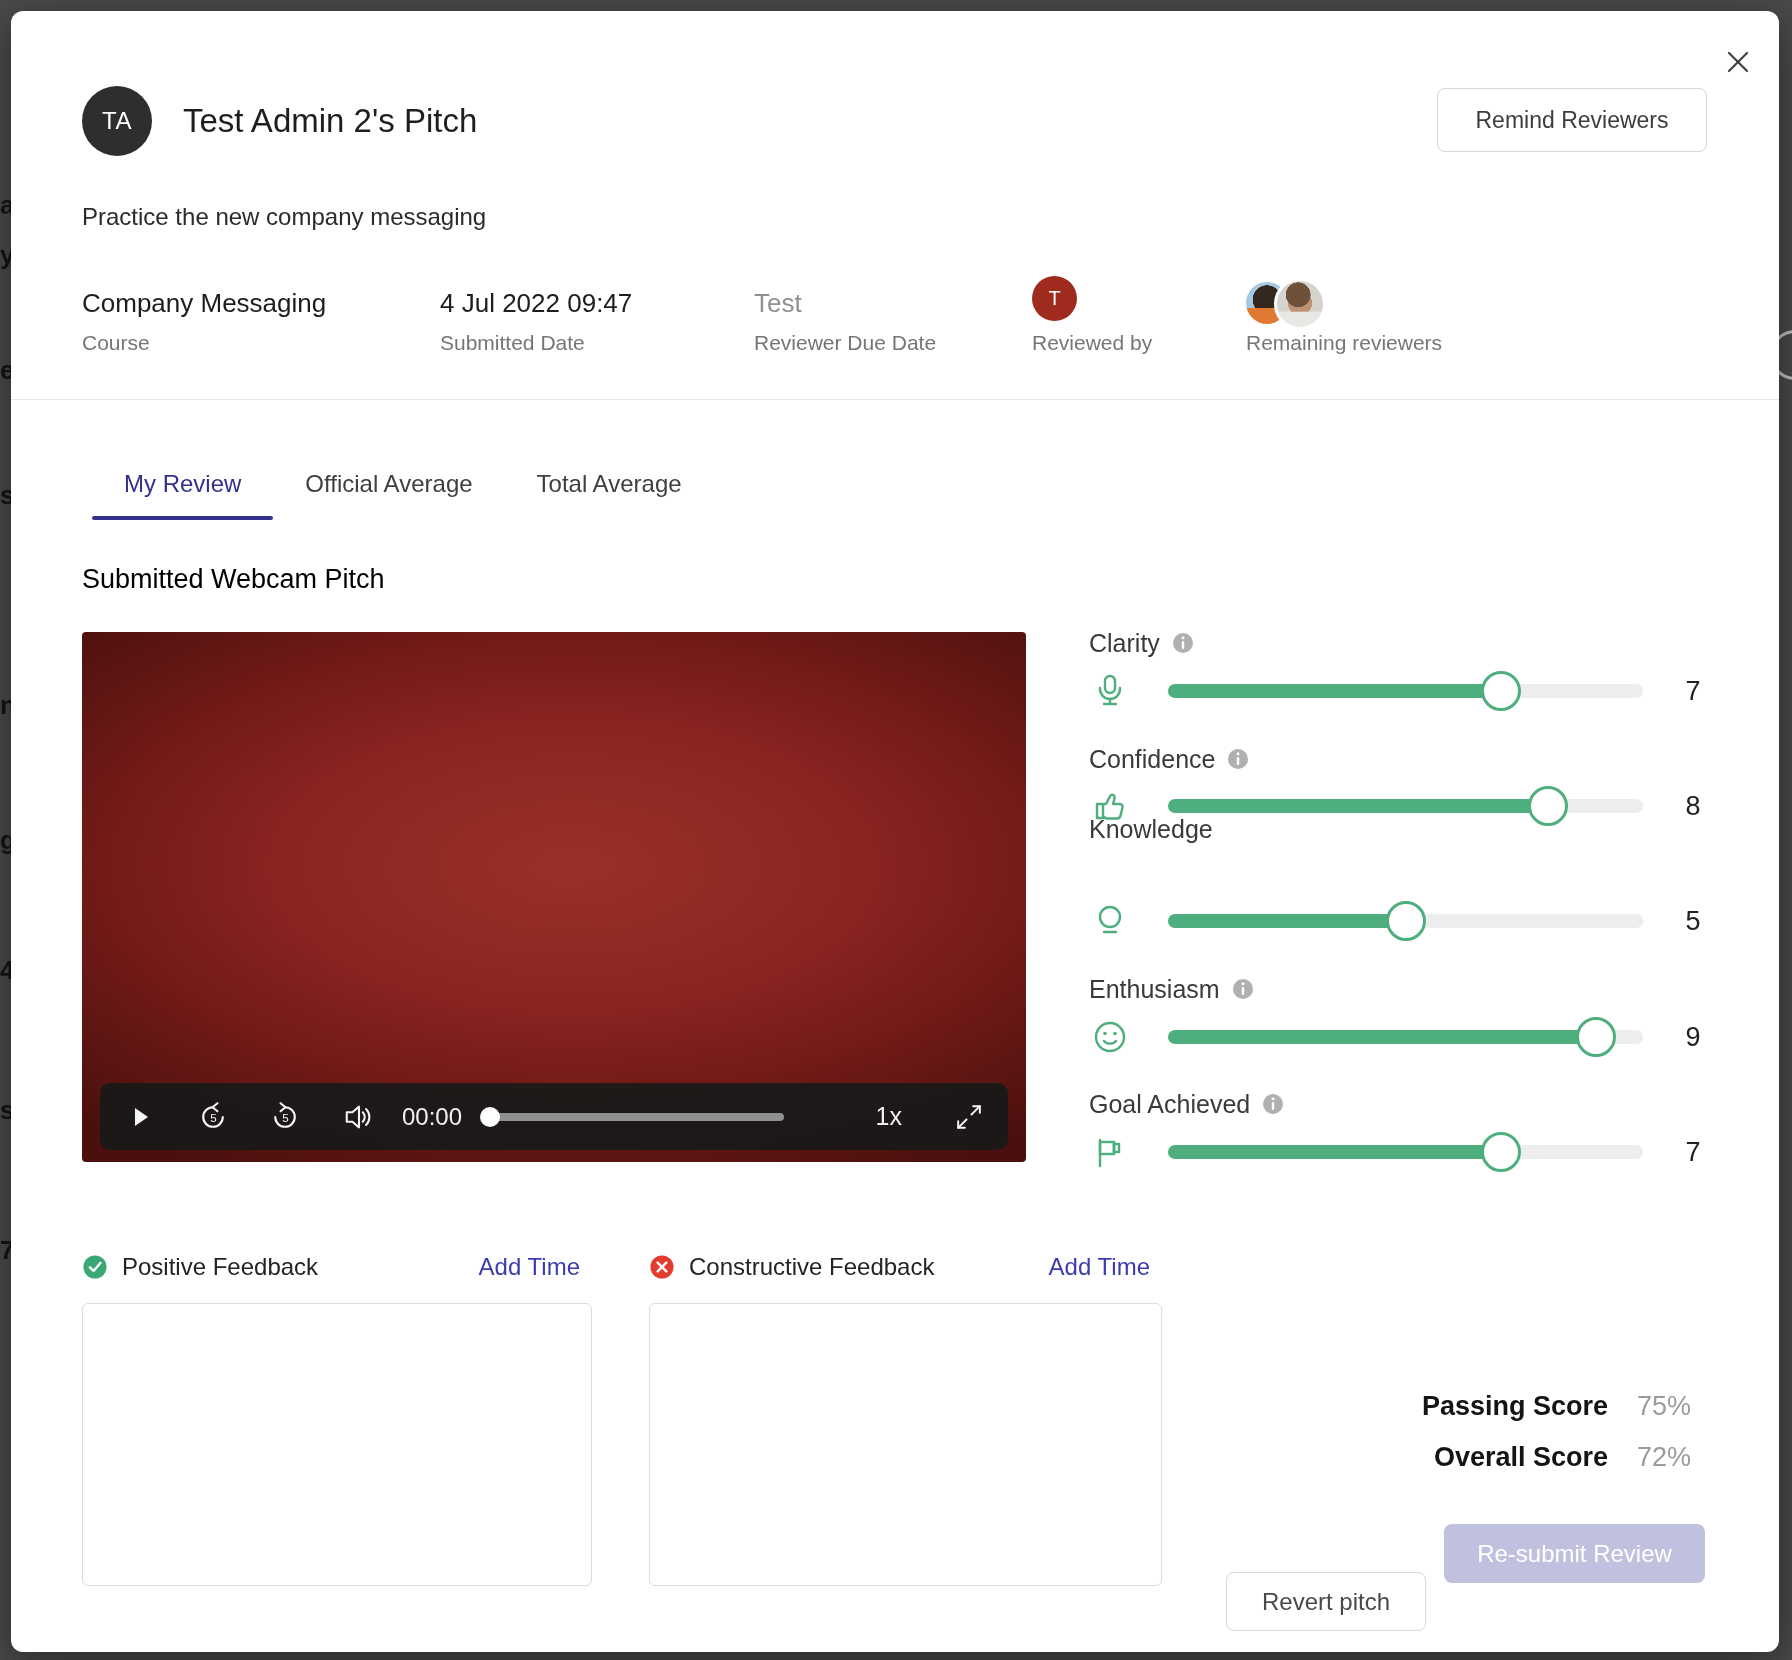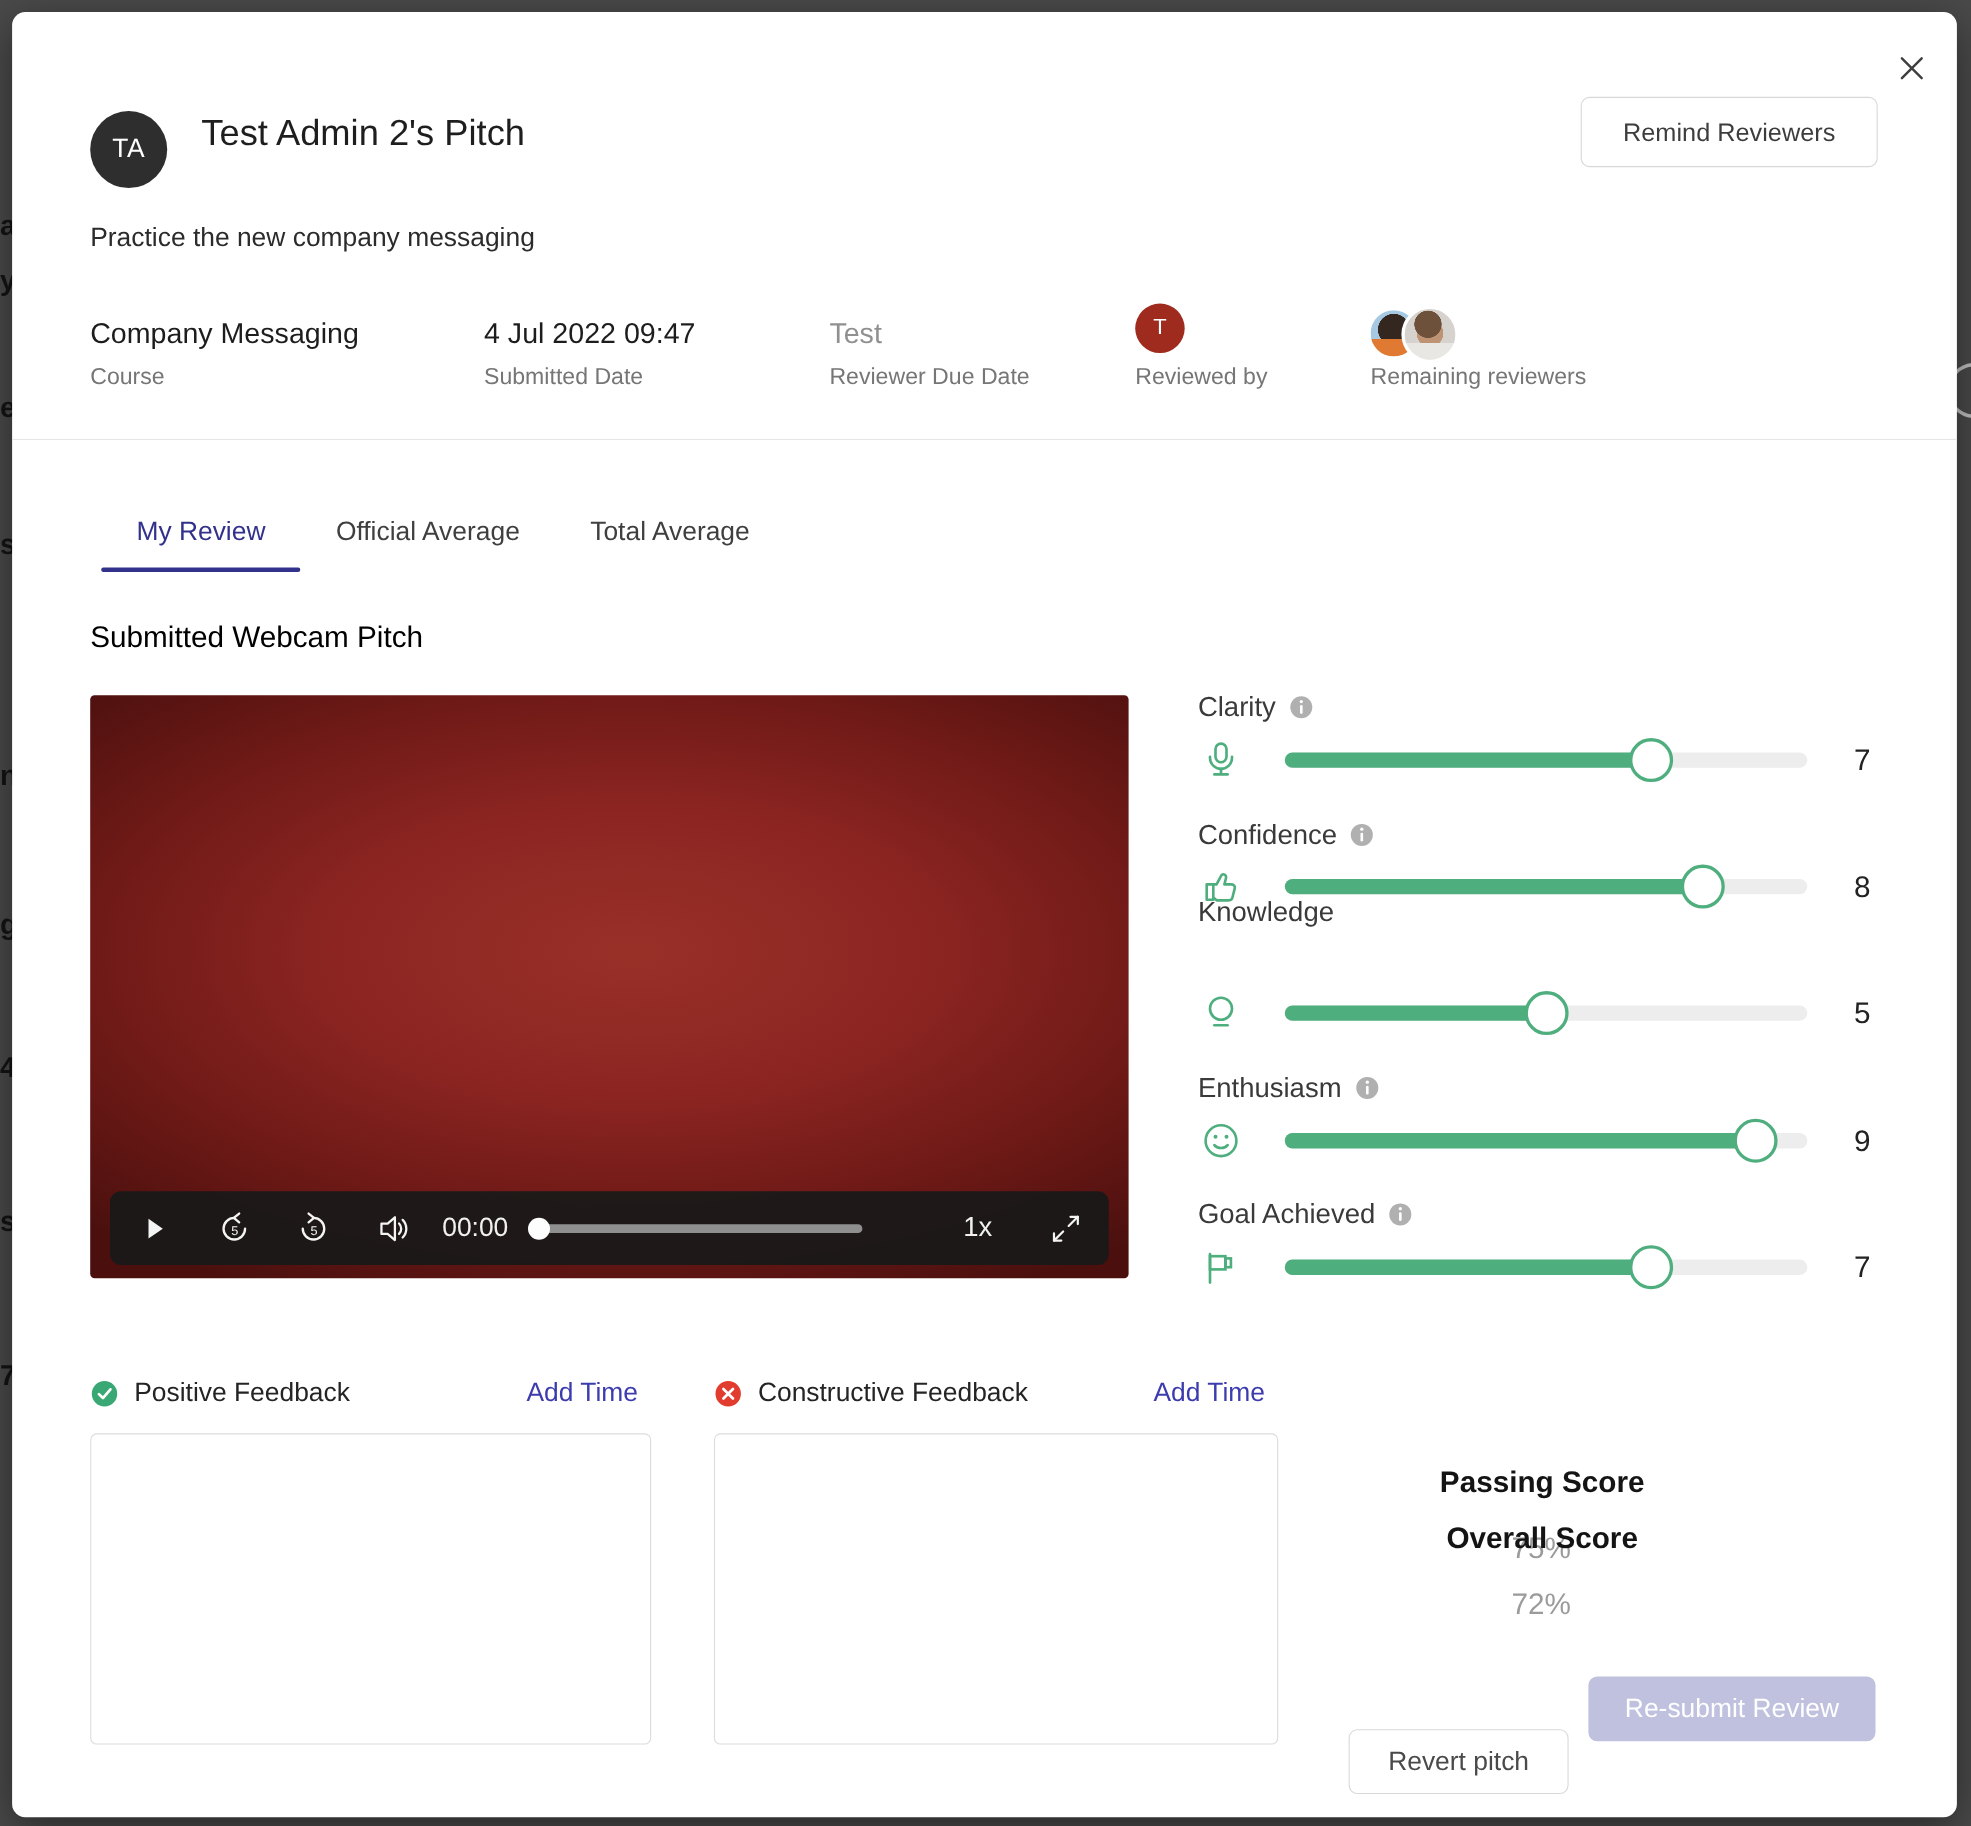--- a/index.html
+++ b/index.html
@@ -18,7 +18,7 @@
   .abs{position:absolute;}
   
   .close-btn{left:1712px;top:36px;width:30px;height:30px;cursor:pointer;display:flex;align-items:center;justify-content:center;}
-  .avatar-ta{left:71px;top:90px;width:70px;height:70px;border-radius:50%;background:#2e2e2e;color:#fff;
+  .avatar-ta{left:71px;top:75px;width:70px;height:70px;border-radius:50%;background:#2e2e2e;color:#fff;
     display:flex;align-items:center;justify-content:center;font-size:24px;letter-spacing:.5px;}
   .page-title{left:172px;top:75px;height:70px;line-height:70px;font-size:33px;font-weight:500;color:#1e1e1e;}
   .remind-btn{left:1426px;top:77px;width:270px;height:64px;border:1px solid #d8d8d8;border-radius:8px;background:#fff;

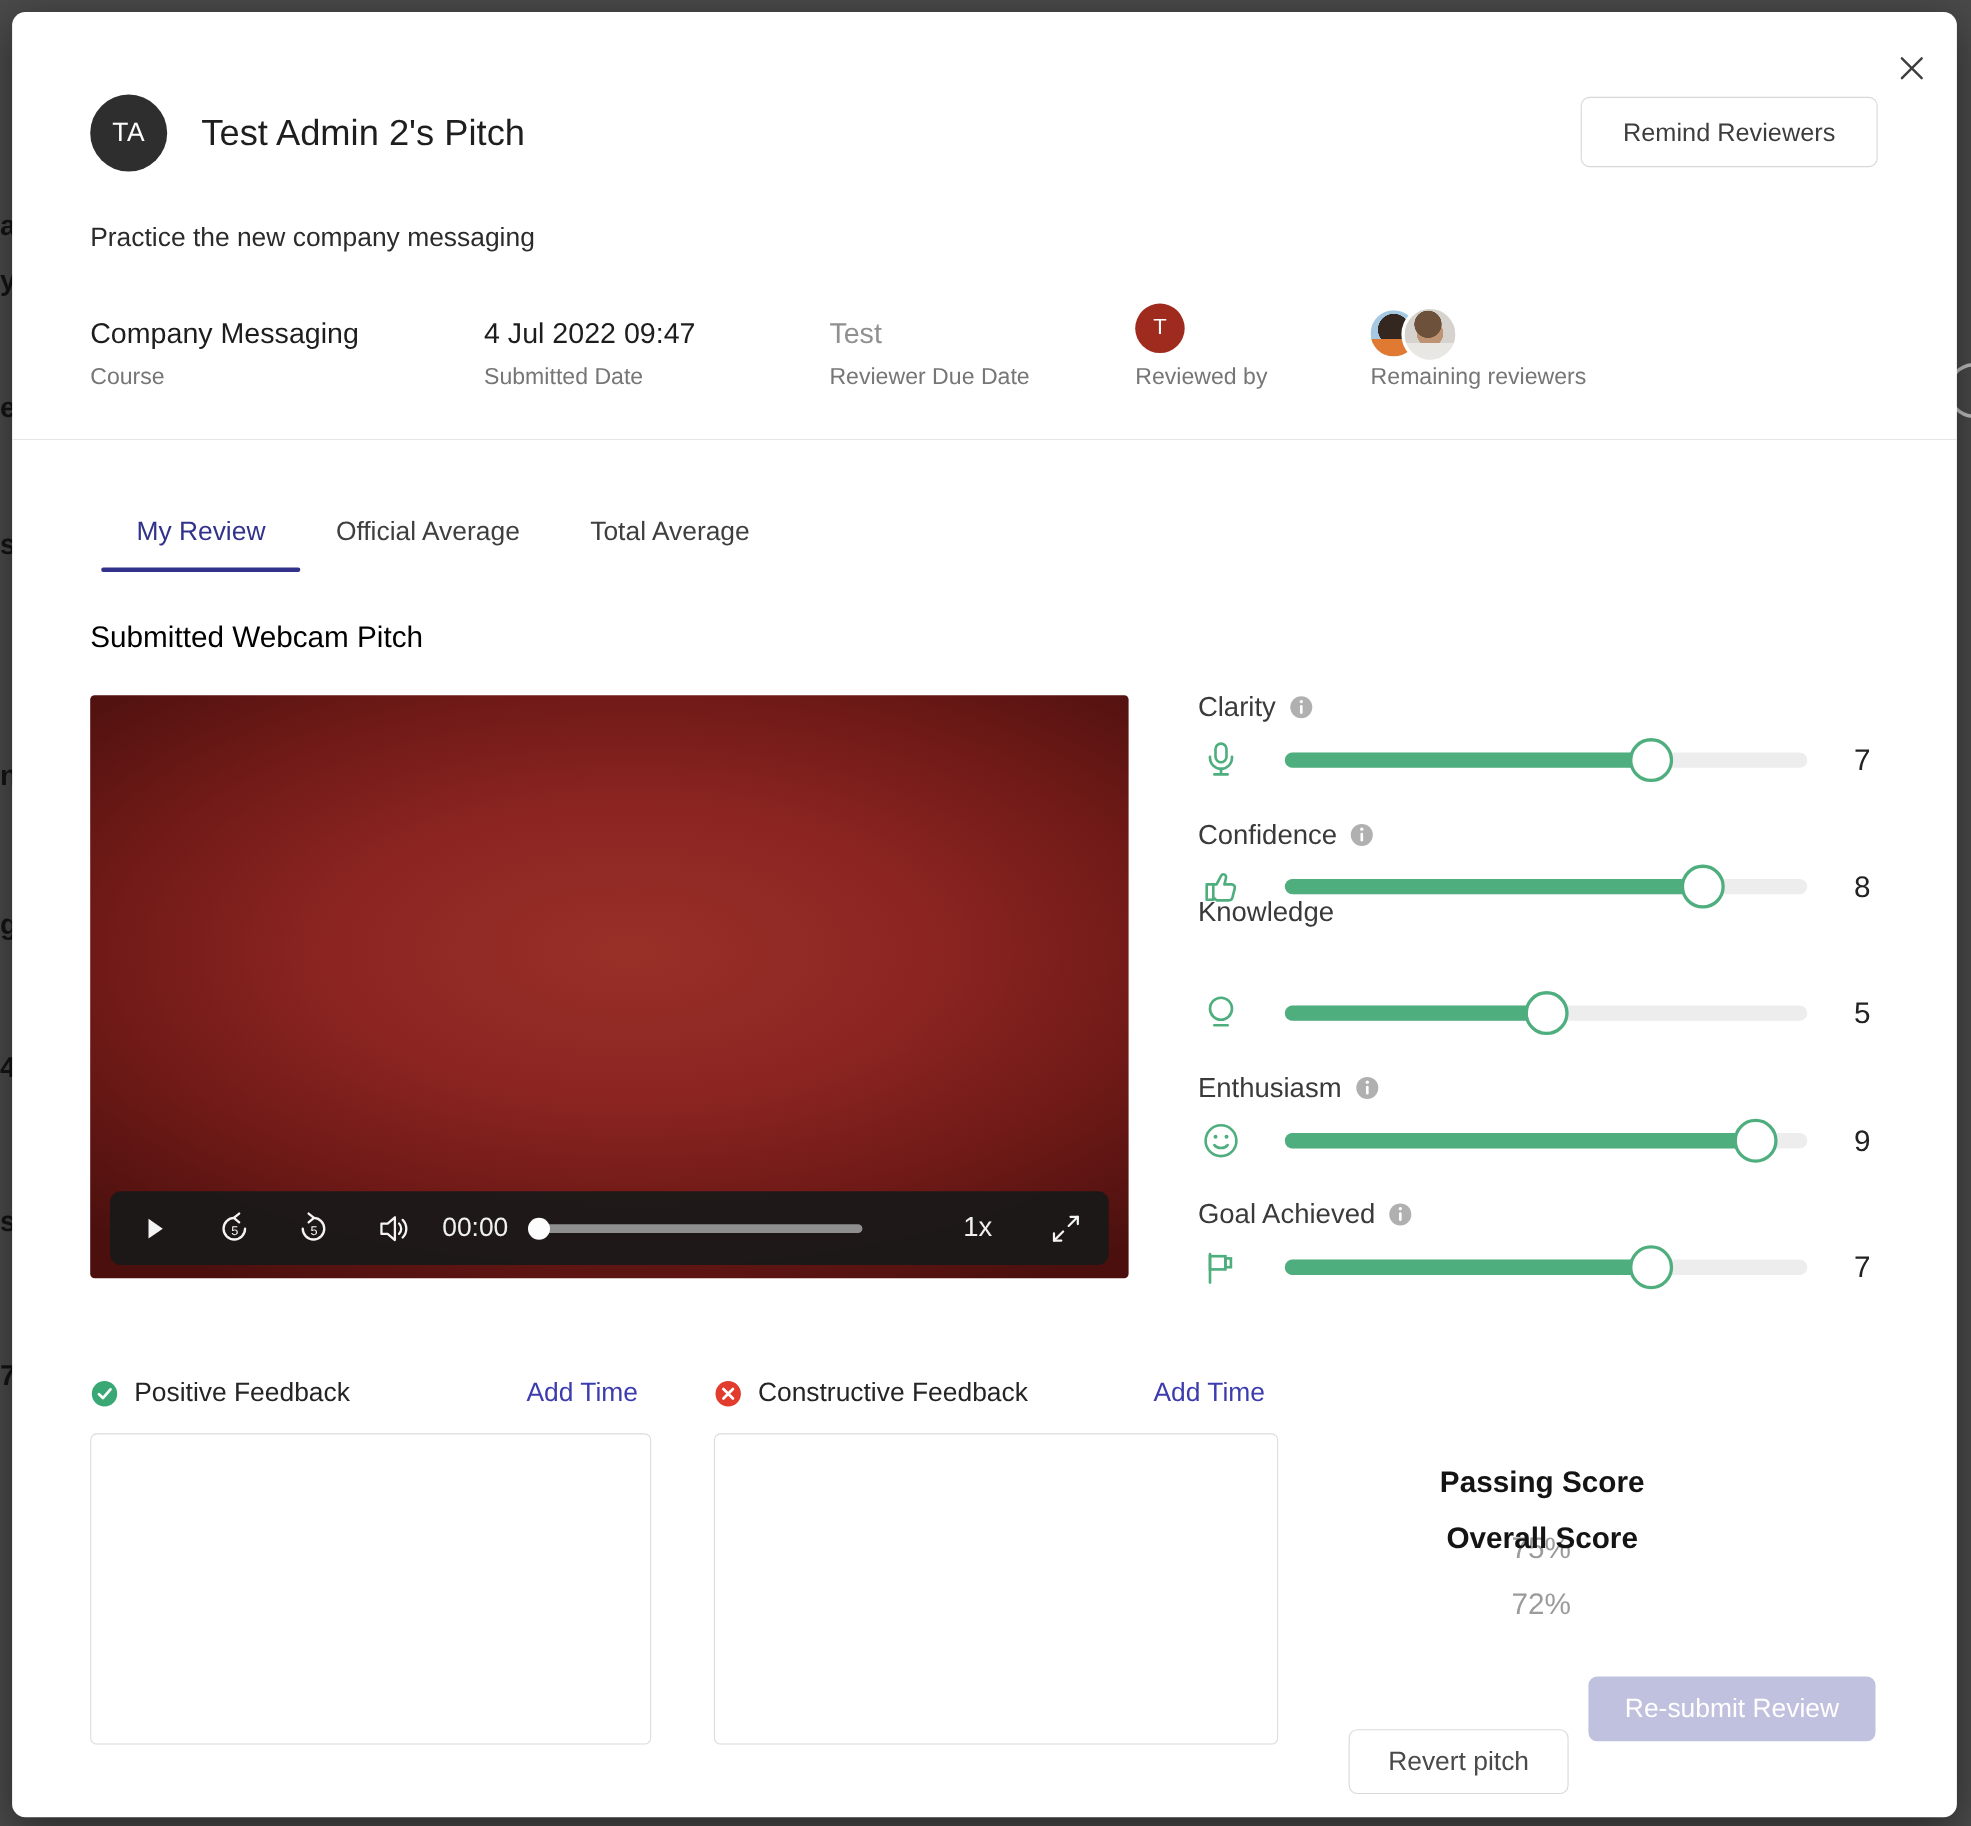--- a/index.html
+++ b/index.html
@@ -74,7 +74,7 @@
   .fb-box{top:1292px;height:283px;border:1px solid #dcdcdc;border-radius:6px;background:#fff;box-sizing:border-box;
     resize:none;font-family:"Liberation Sans",sans-serif;font-size:22px;padding:14px;color:#333;outline:none;}
   
-  .score-row{height:34px;display:flex;justify-content:flex-end;align-items:center;gap:29px;flex-direction:column;}
+  .score-row{height:34px;display:flex;justify-content:flex-end;align-items:center;gap:29px;}
   .score-label{font-size:27px;font-weight:600;color:#141414;}
   .score-value{font-size:27px;color:#9b9b9b;width:56px;}
   .scores{left:1100px;top:1378px;width:582px;}

